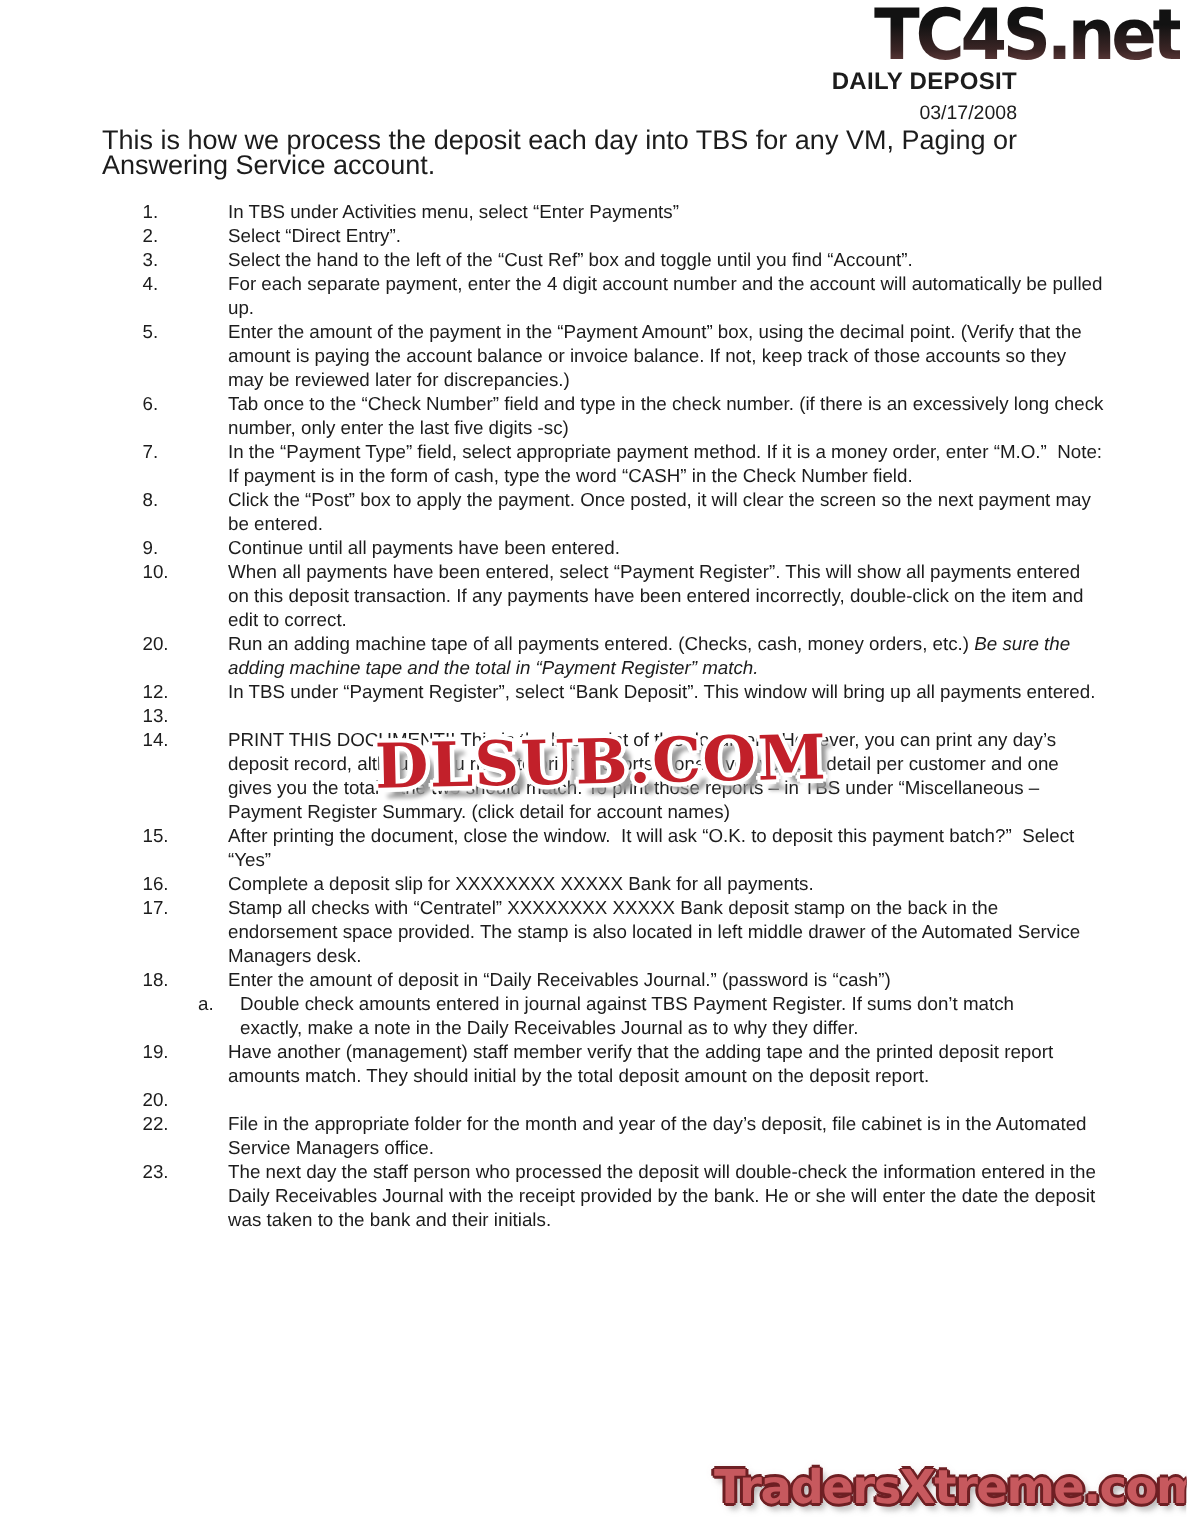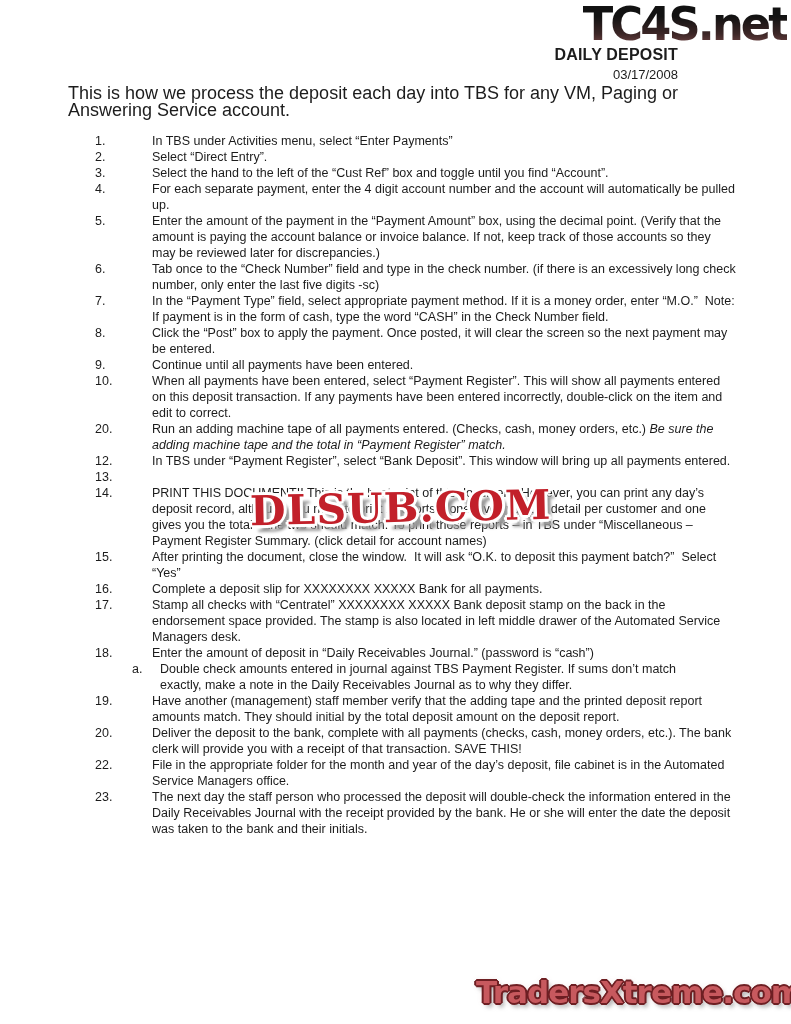--- a/index.html
+++ b/index.html
@@ -152,7 +152,6 @@
       </div>
       <div class="row">
         <span class="num">20.</span>
-        <span class="txt"><span>Deliver the deposit to the bank, complete with all payments (checks, cash, money orders, etc.). The bank clerk will provide you with a receipt of that transaction. SAVE THIS!</span></span>
       </div>
       <div class="row">
         <span class="num">22.</span>

